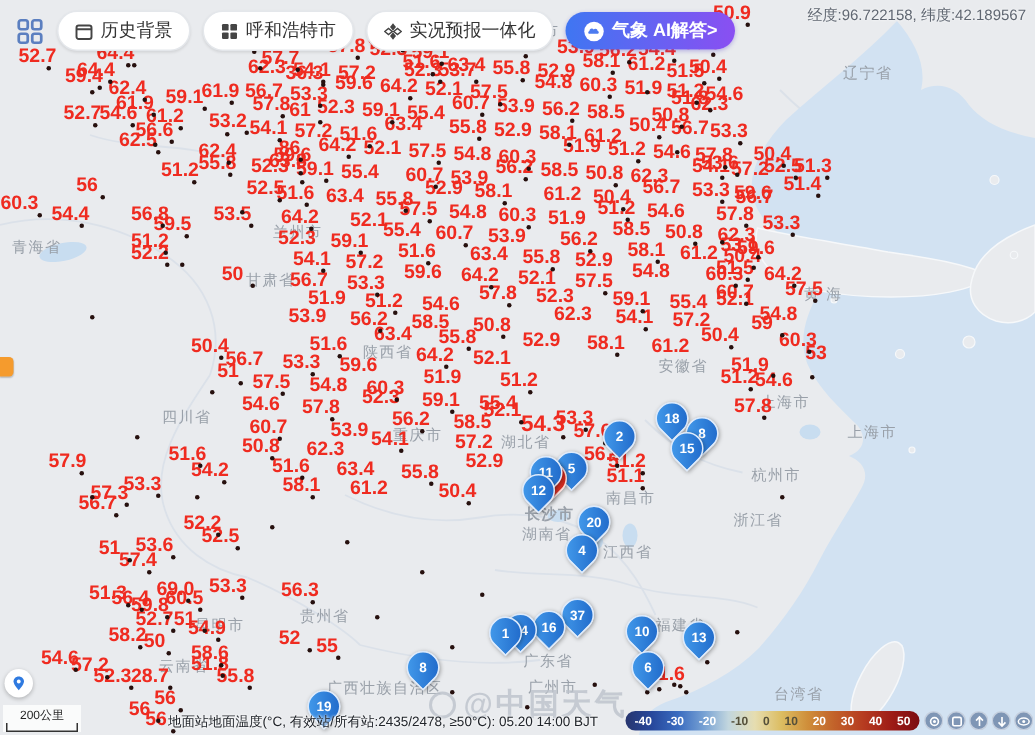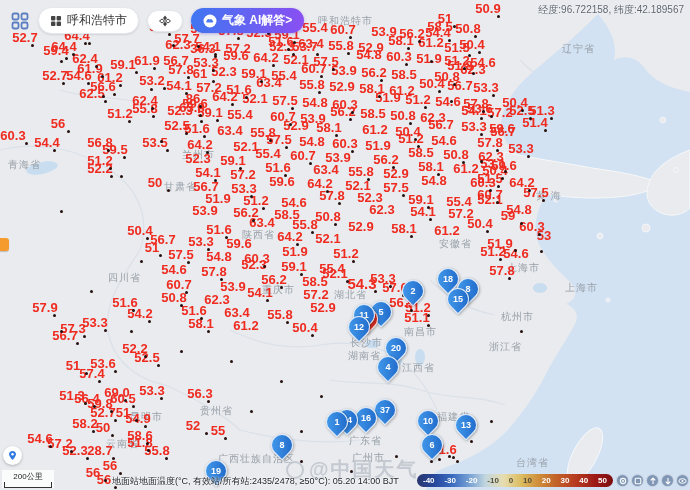--- a/index.html
+++ b/index.html
@@ -709,6 +709,13 @@
     </div>
     <div class="tb-btn">
       <svg width="12" height="12" viewBox="0 0 12 12">
+        <rect x="1" y="2" width="10" height="9" rx="1.5" fill="none" stroke="#444" stroke-width="1.3"></rect>
+        <path d="M1,4.5 H11" stroke="#444" stroke-width="1.3"></path>
+      </svg>
+      <span>历史背景</span>
+    </div>
+    <div class="tb-btn">
+      <svg width="12" height="12" viewBox="0 0 12 12">
         <g fill="#444">
             <rect x="1" y="1" width="4.4" height="4.4" rx="0.8"></rect>
             <rect x="6.6" y="1" width="4.4" height="4.4" rx="0.8"></rect>

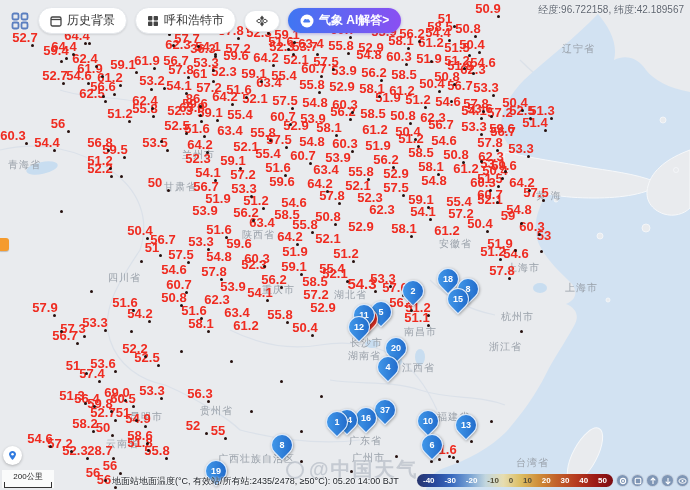--- a/index.html
+++ b/index.html
@@ -734,6 +734,7 @@
         <path d="M6.5,6 L9,4 L11.5,6 L9,8 Z" fill="none" stroke="#444" stroke-width="1"></path>
           </g>
       </svg>
+      <span>实况预报一体化</span>
     </div>
     <div class="ai-btn">
       <svg width="14" height="14" viewBox="0 0 14 14">

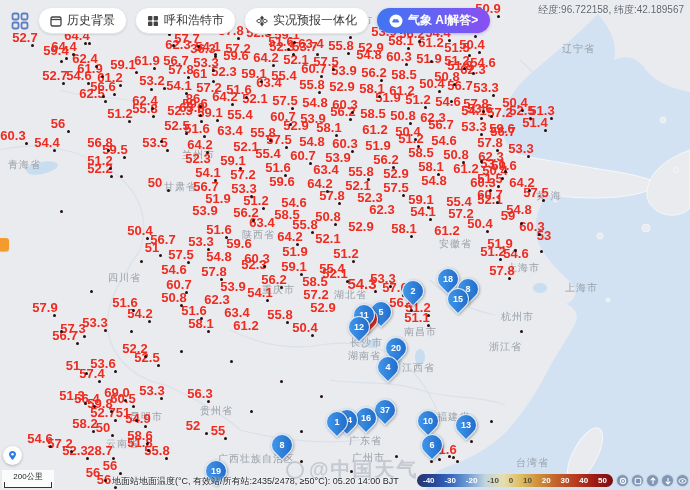--- a/index.html
+++ b/index.html
@@ -123,7 +123,7 @@
       <span class="maplabel" style="position: absolute; left: 108px; top: 271px;">四川省</span>
       <span class="maplabel" style="position: absolute; left: 262px; top: 283px;">重庆市</span>
       <span class="maplabel" style="position: absolute; left: 334px; top: 288px;">湖北省</span>
-      <span class="maplabel" style="position: absolute; left: 350px; top: 336px;">长沙市</span>
+      <span class="maplabel" style="position: absolute; left: 350px; top: 336px; font-weight: bold;">长沙市</span>
       <span class="maplabel" style="position: absolute; left: 348px; top: 349px;">湖南省</span>
       <span class="maplabel" style="position: absolute; left: 404px; top: 325px;">南昌市</span>
       <span class="maplabel" style="position: absolute; left: 402px; top: 361px;">江西省</span>

